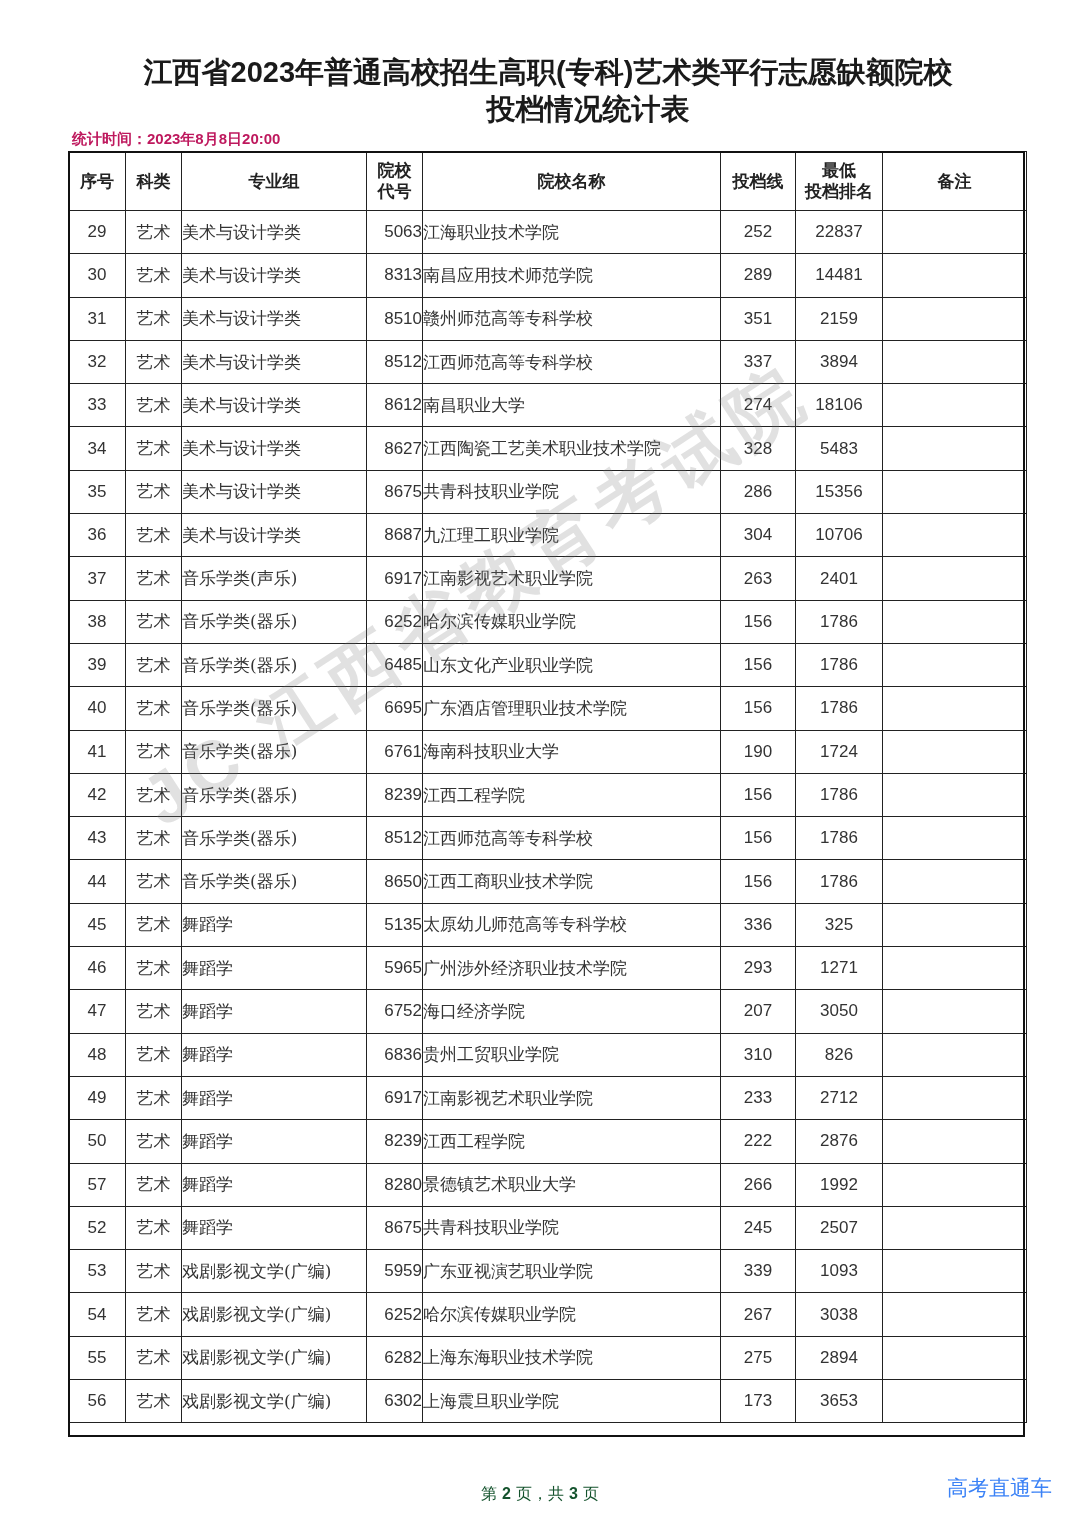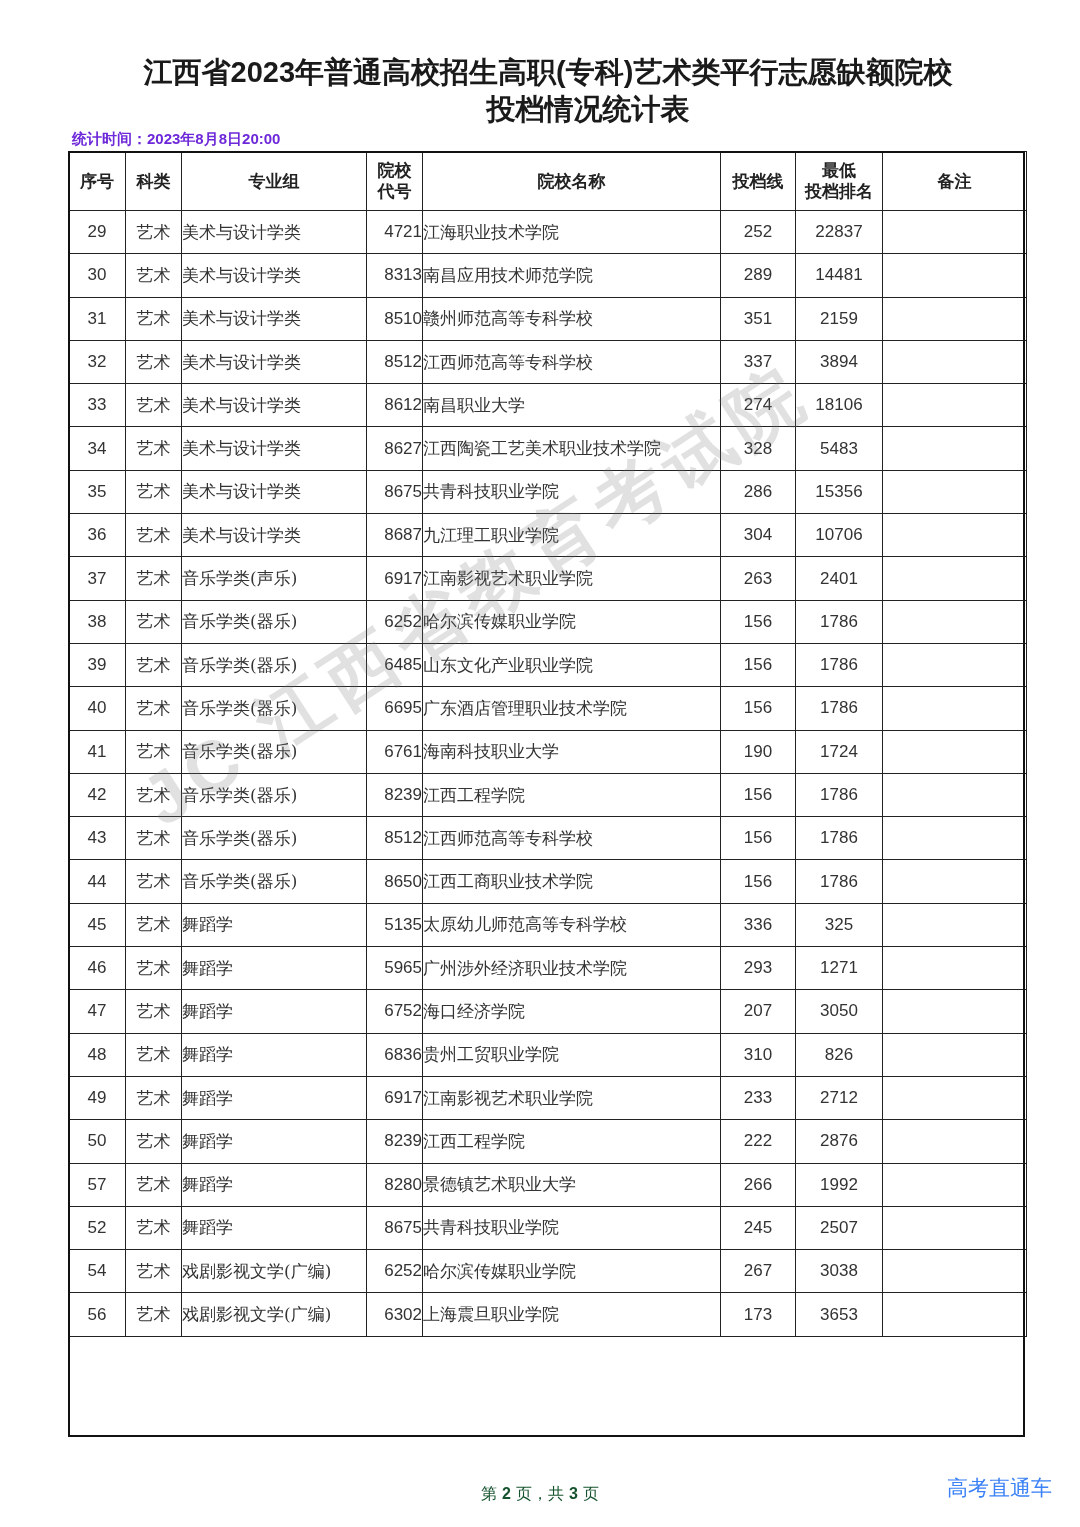--- a/index.html
+++ b/index.html
@@ -9,7 +9,7 @@
            font-size: 29px; font-weight: bold; color: #1a1a1a; letter-spacing: 0px; margin-left: 28px; }
   .title.l1 { top: 53px; }
   .title.l2 { top: 90px; padding-left: 40px; }
-  .stat-time { position: absolute; left: 72px; top: 130px; font-size: 15px; font-weight: bold; color: #6d28d9; }
+  .stat-time { position: absolute; left: 72px; top: 130px; font-size: 15px; font-weight: bold; color: #be185d; }
   table.grid { position: absolute; left: 68px; top: 151px; border-collapse: collapse;
                table-layout: fixed; width: 958px; }
   table.grid th, table.grid td { border: 1.5px solid #222; padding: 0; overflow: hidden; white-space: nowrap; }

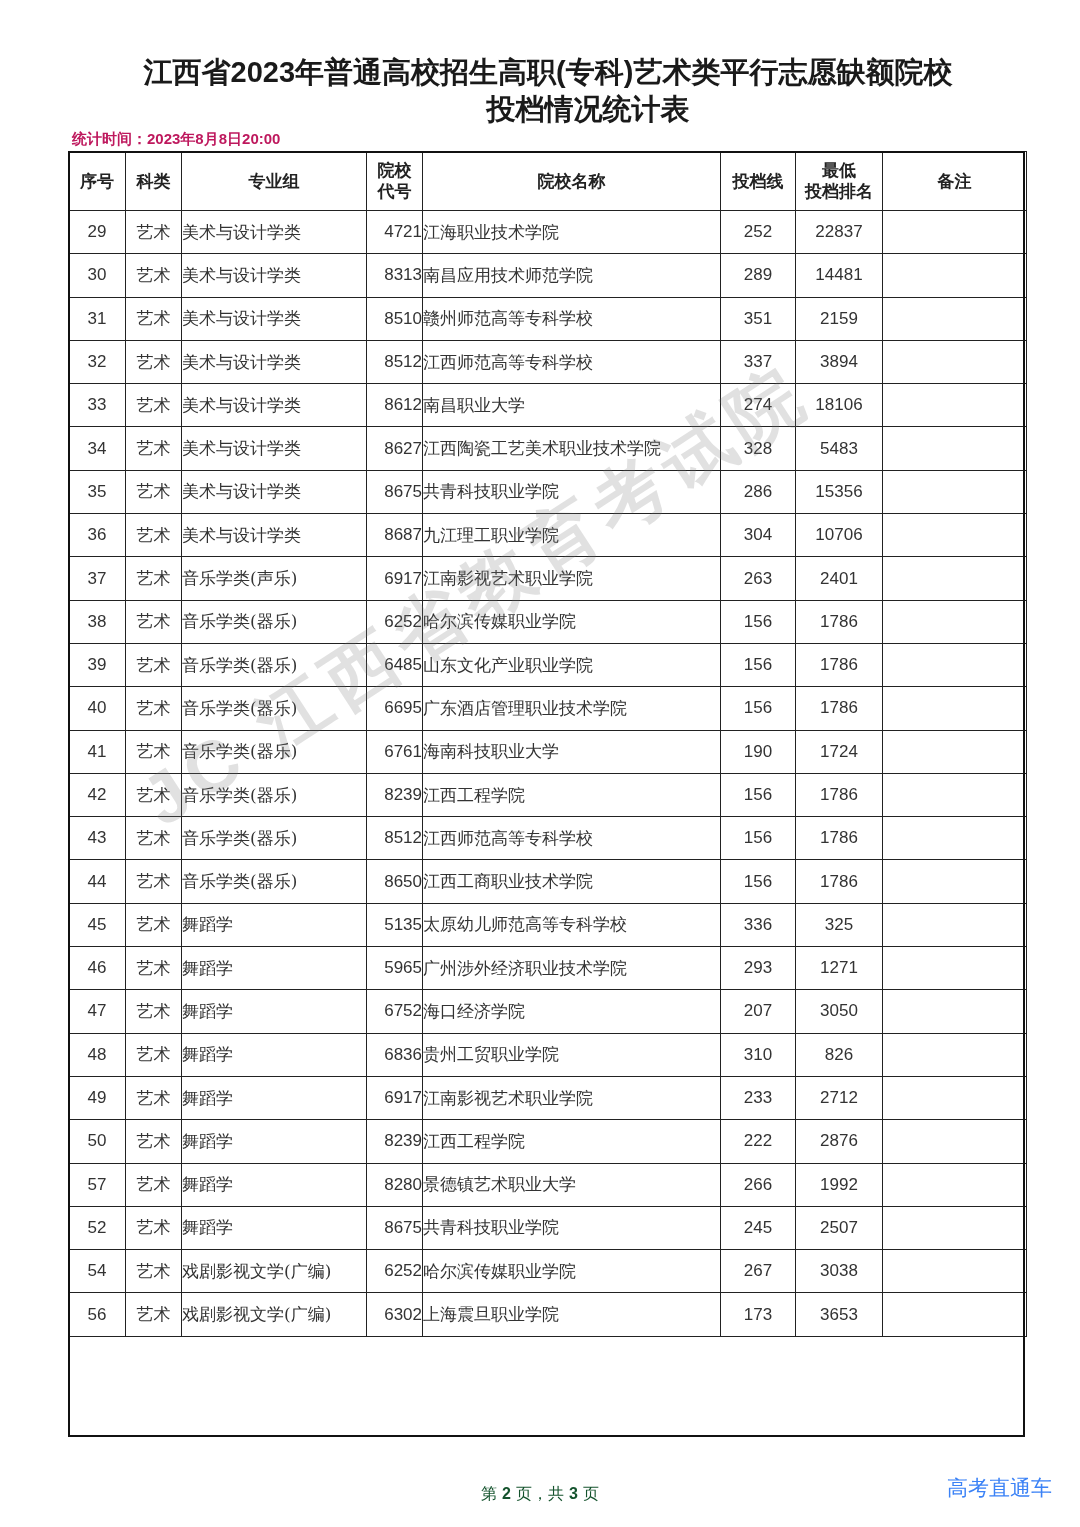--- a/index.html
+++ b/index.html
@@ -64,7 +64,7 @@
         <td class="c">29</td>
         <td class="c cn">艺术</td>
         <td class="l cn">美术与设计学类</td>
-        <td class="code">4721</td>
+        <td class="code">5063</td>
         <td class="l cn">江海职业技术学院</td>
         <td class="c">252</td>
         <td class="c">22837</td>

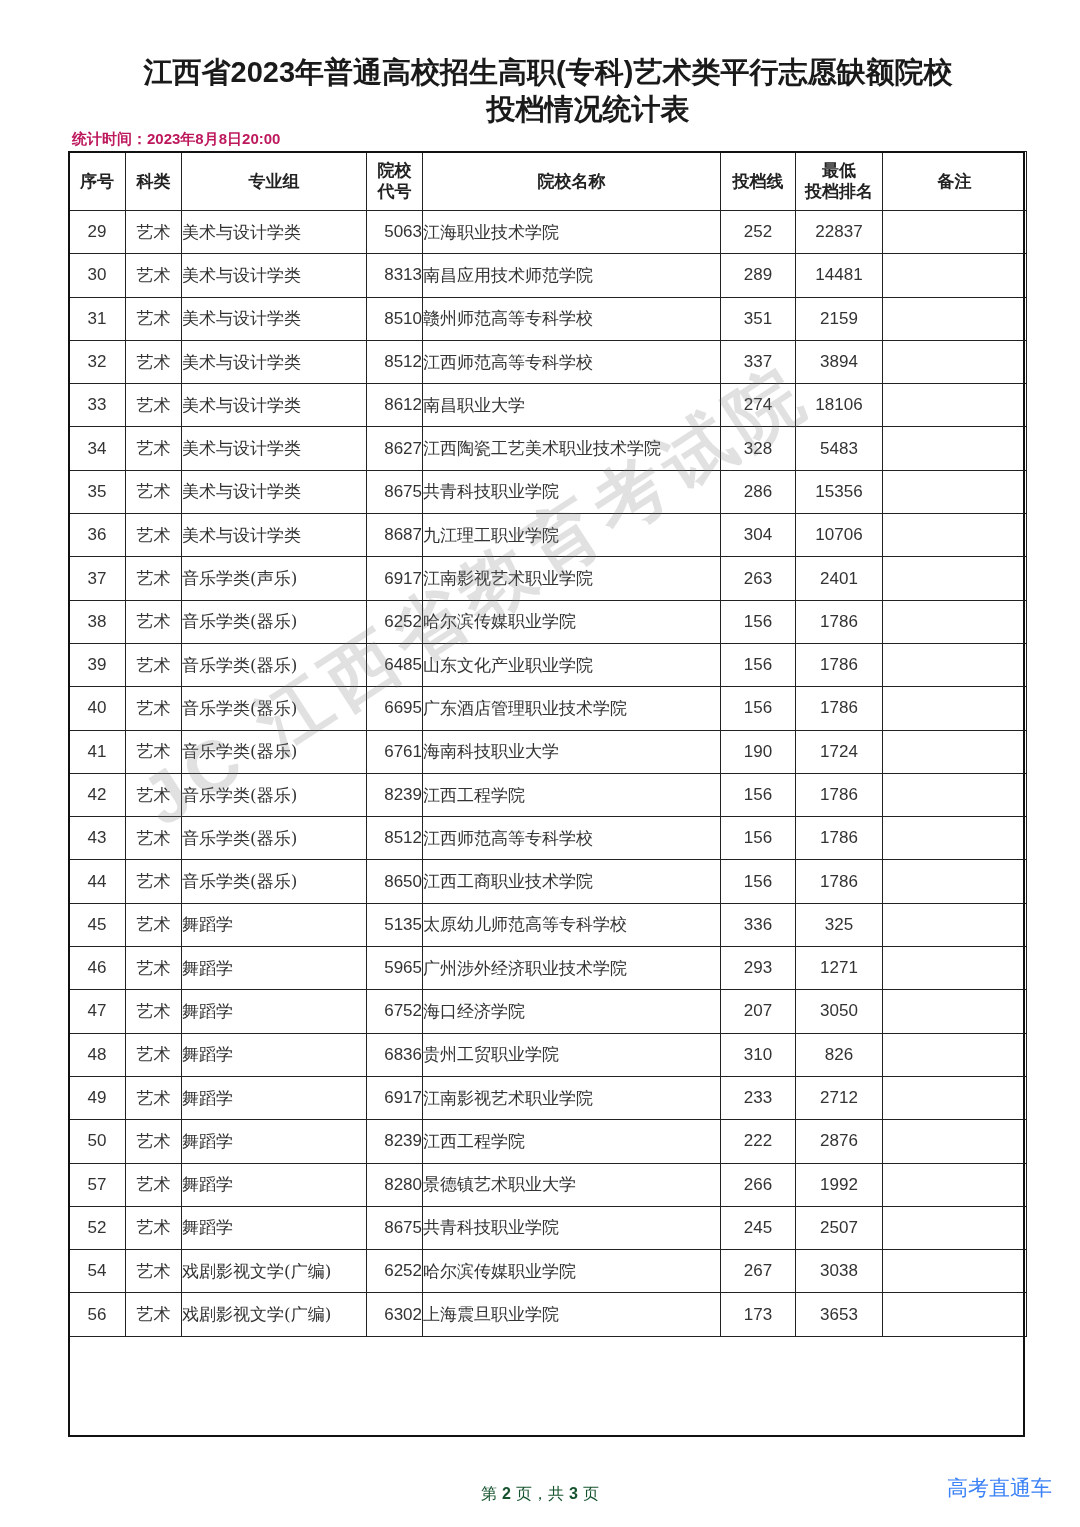--- a/index.html
+++ b/index.html
@@ -301,6 +301,16 @@
         <td class="c"></td>
       </tr>
       <tr>
+        <td class="c">53</td>
+        <td class="c cn">艺术</td>
+        <td class="l cn">戏剧影视文学(广编)</td>
+        <td class="code">5959</td>
+        <td class="l cn">广东亚视演艺职业学院</td>
+        <td class="c">339</td>
+        <td class="c">1093</td>
+        <td class="c"></td>
+      </tr>
+      <tr>
         <td class="c">54</td>
         <td class="c cn">艺术</td>
         <td class="l cn">戏剧影视文学(广编)</td>

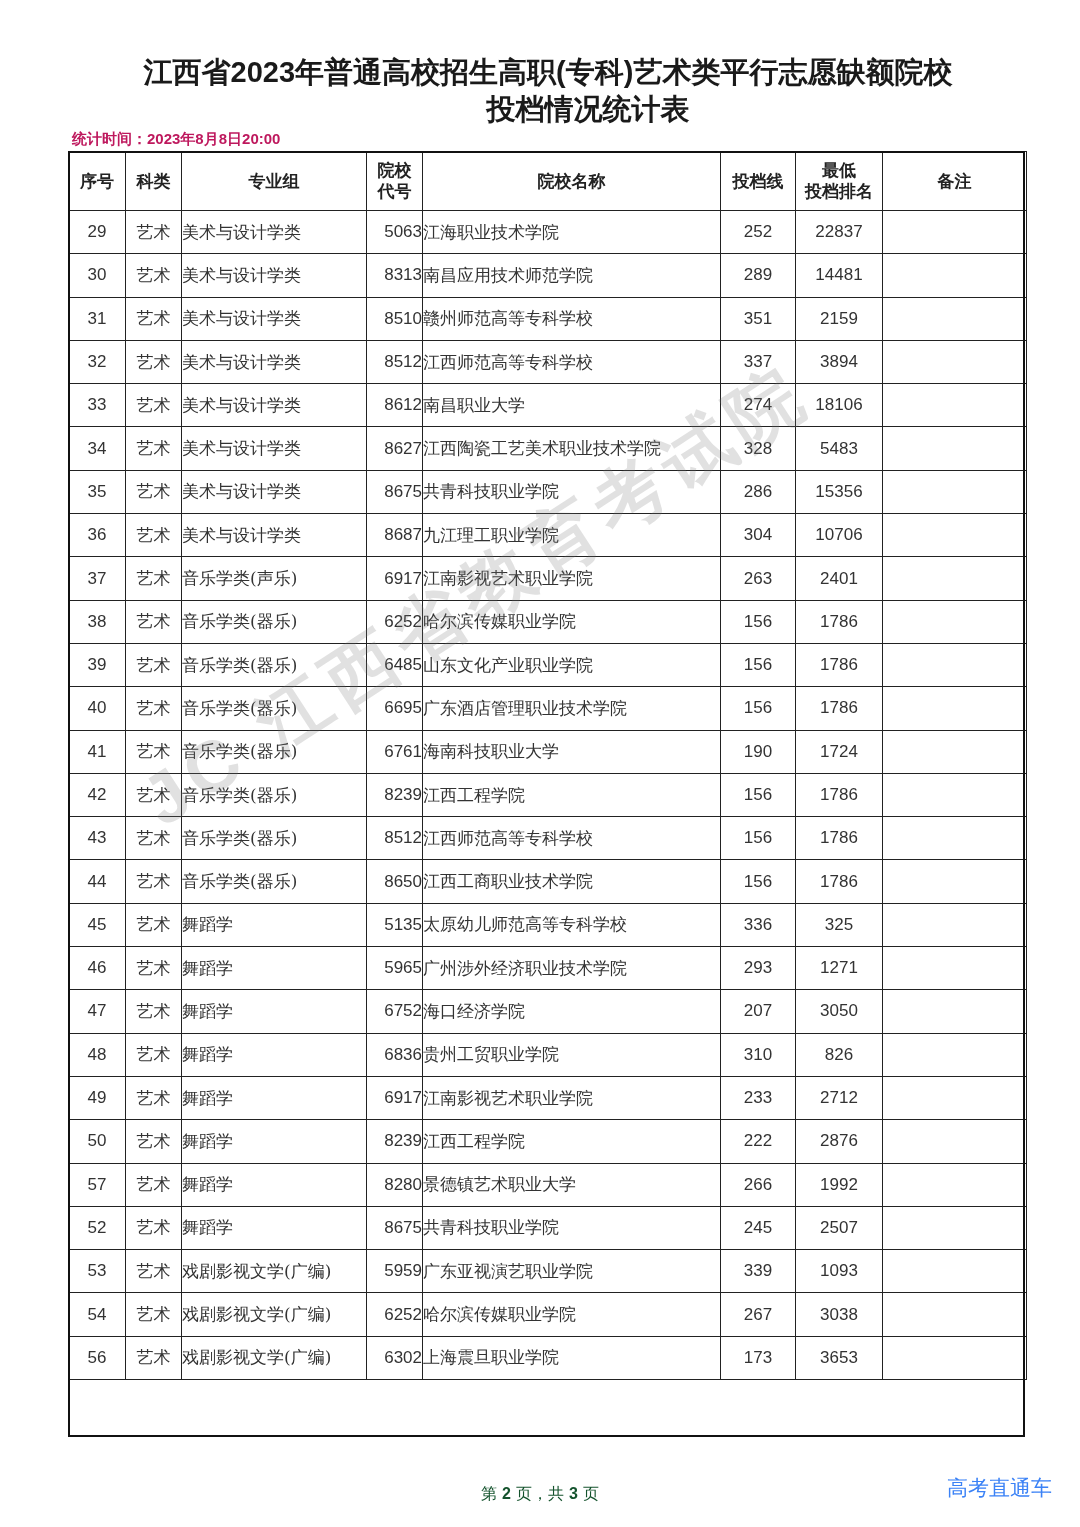--- a/index.html
+++ b/index.html
@@ -321,6 +321,16 @@
         <td class="c"></td>
       </tr>
       <tr>
+        <td class="c">55</td>
+        <td class="c cn">艺术</td>
+        <td class="l cn">戏剧影视文学(广编)</td>
+        <td class="code">6282</td>
+        <td class="l cn">上海东海职业技术学院</td>
+        <td class="c">275</td>
+        <td class="c">2894</td>
+        <td class="c"></td>
+      </tr>
+      <tr>
         <td class="c">56</td>
         <td class="c cn">艺术</td>
         <td class="l cn">戏剧影视文学(广编)</td>

